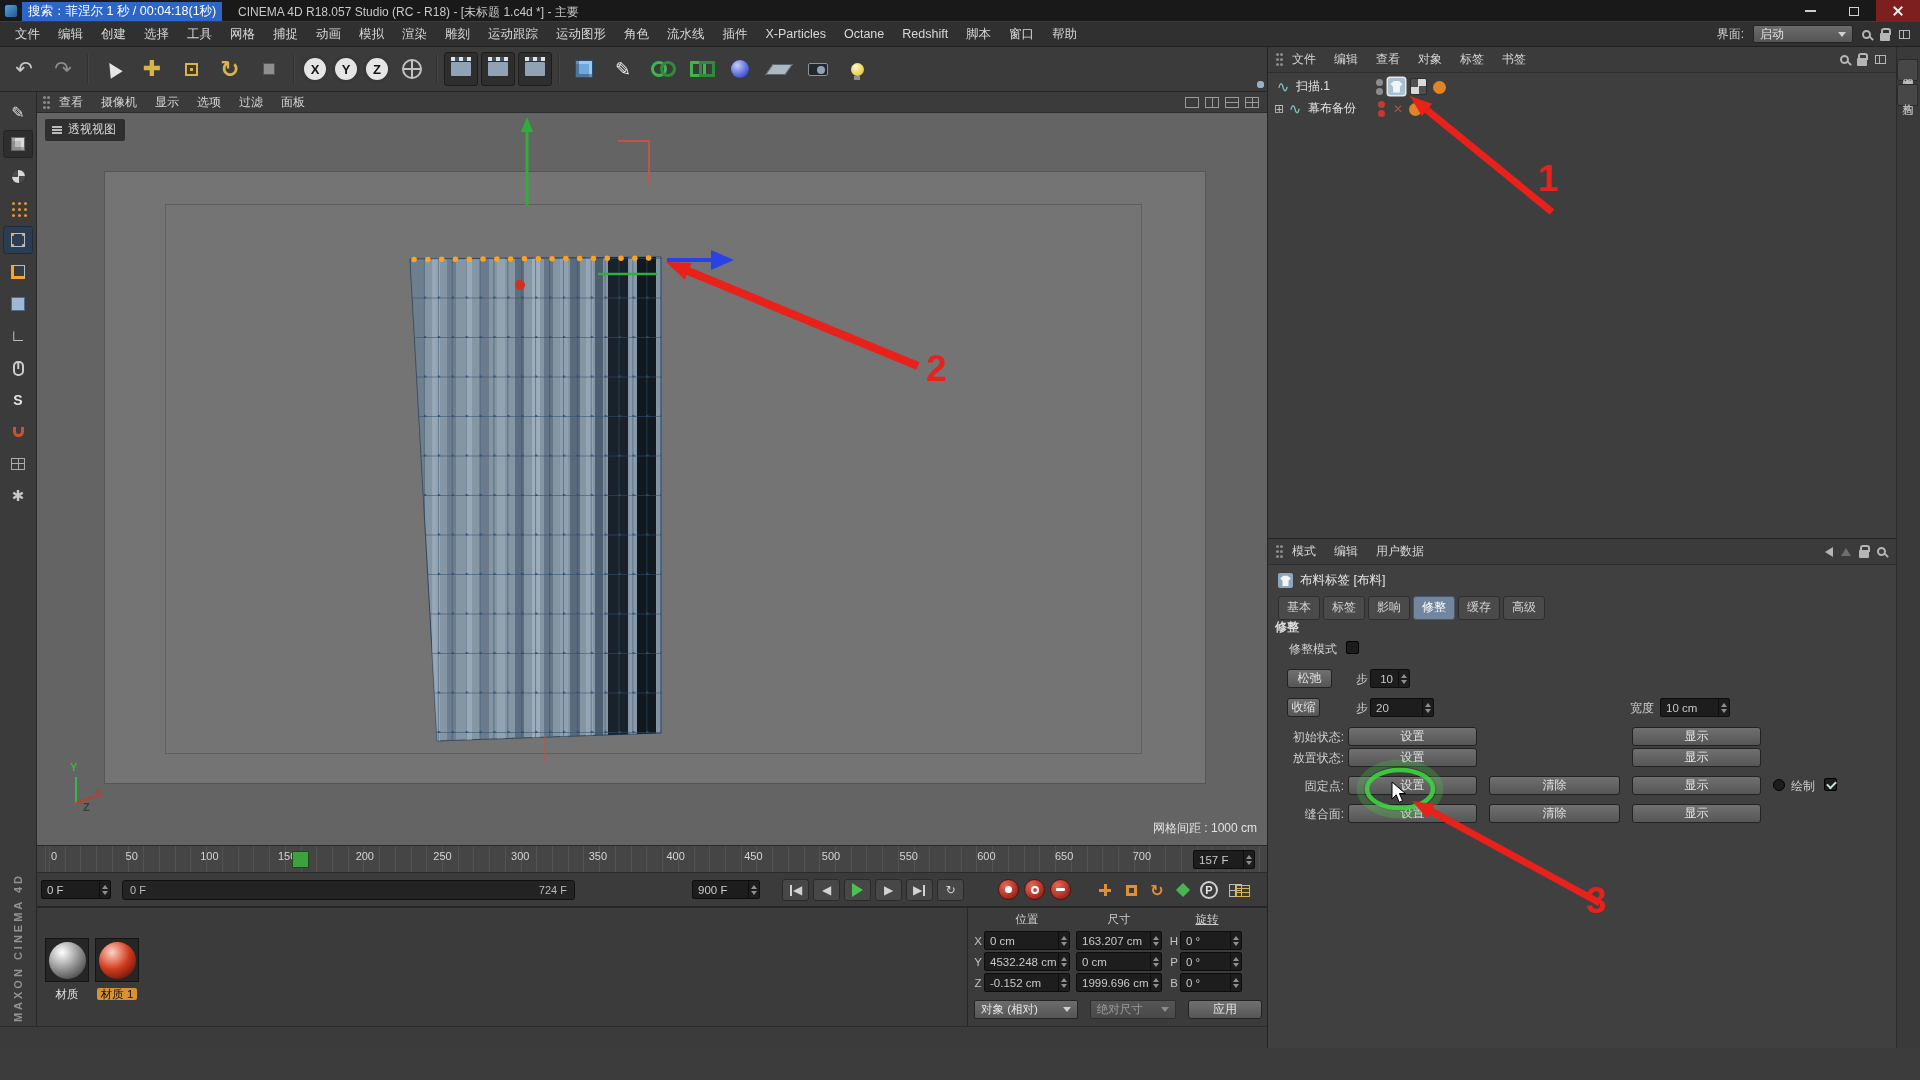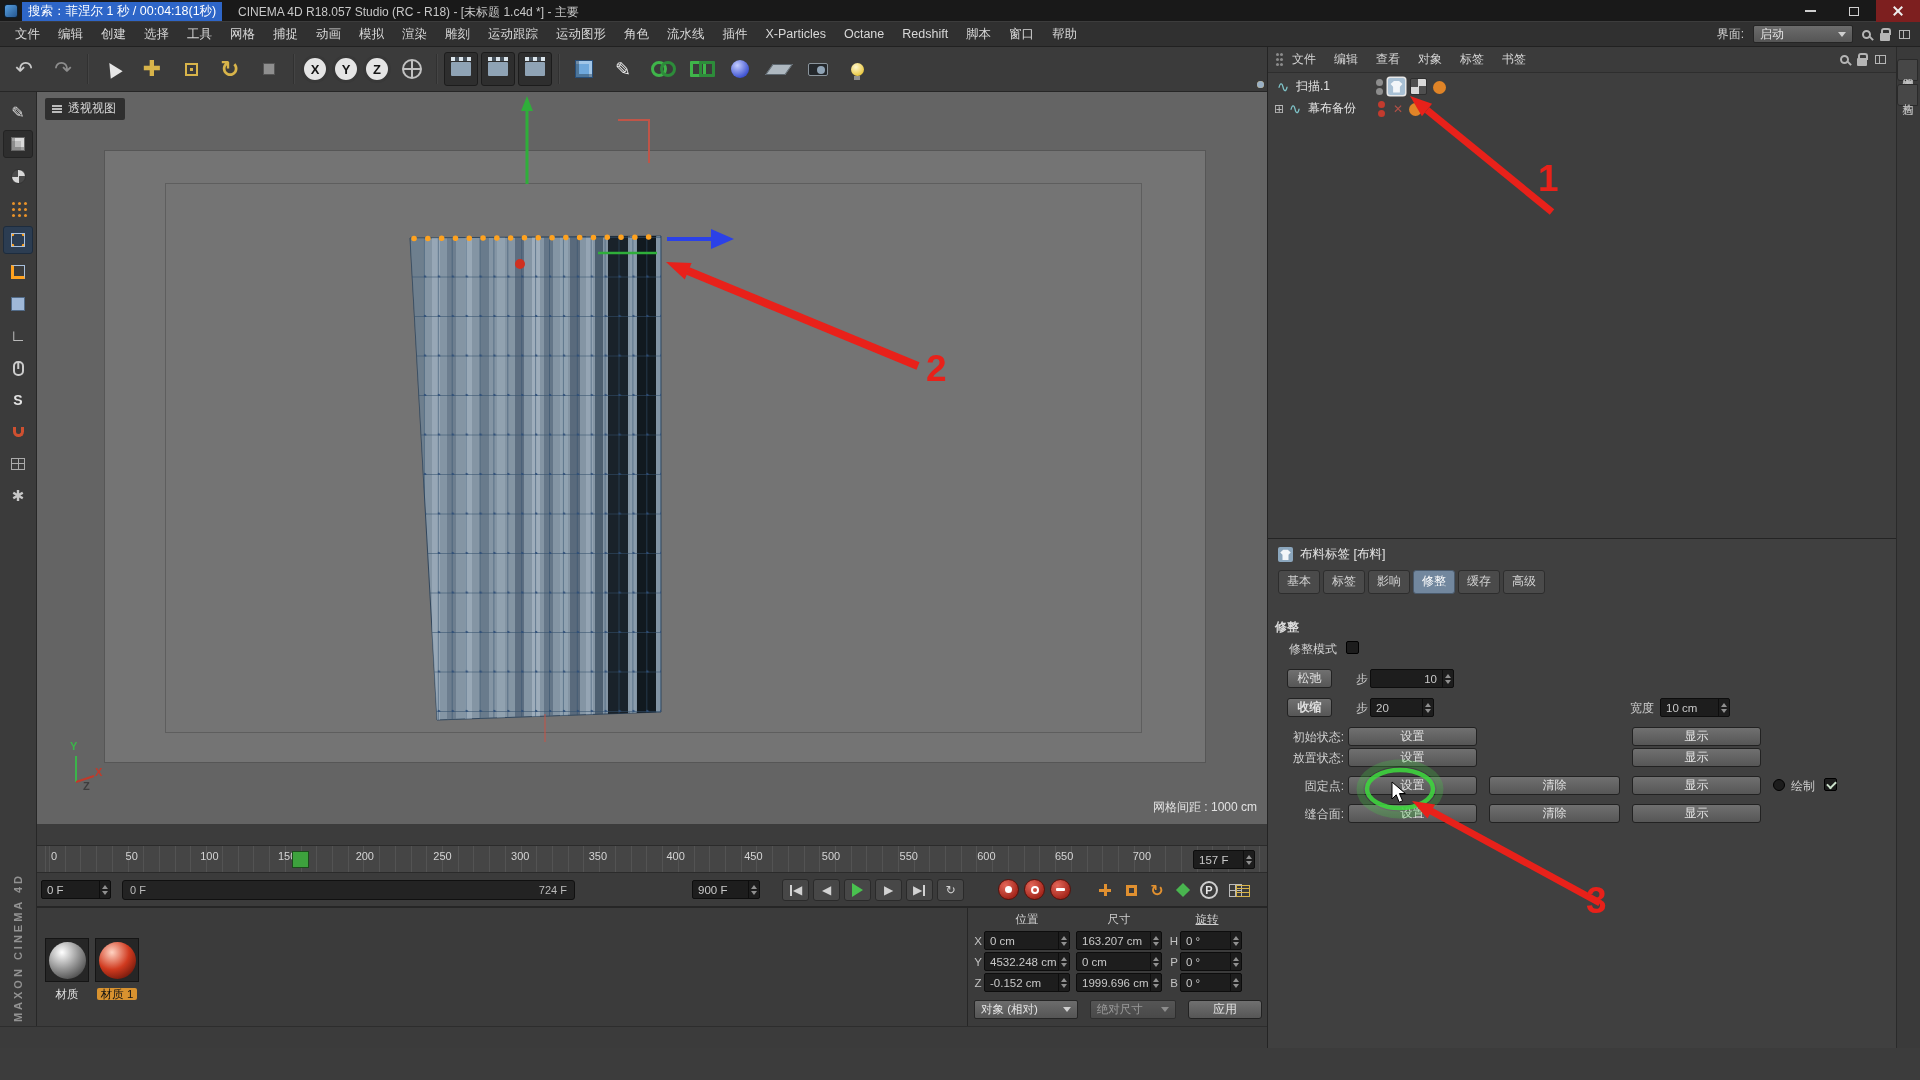--- a/index.html
+++ b/index.html
@@ -420,6 +420,16 @@
   </div>
 
   <div class="vcol">
+    <div class="vmenu">
+      <span class="grip"></span>
+      <span><span class="menu-item">查看</span><span class="menu-item">摄像机</span><span class="menu-item">显示</span><span class="menu-item">选项</span><span class="menu-item">过滤</span><span class="menu-item">面板</span></span>
+      <span class="vmenu-right">
+        <span class="wicon"></span>
+        <span class="wicon split-v"></span>
+        <span class="wicon split-h"></span>
+        <span class="wicon quad"></span>
+      </span>
+    </div>
 
     <div class="view3d">
       <div class="rframe-outer"></div>

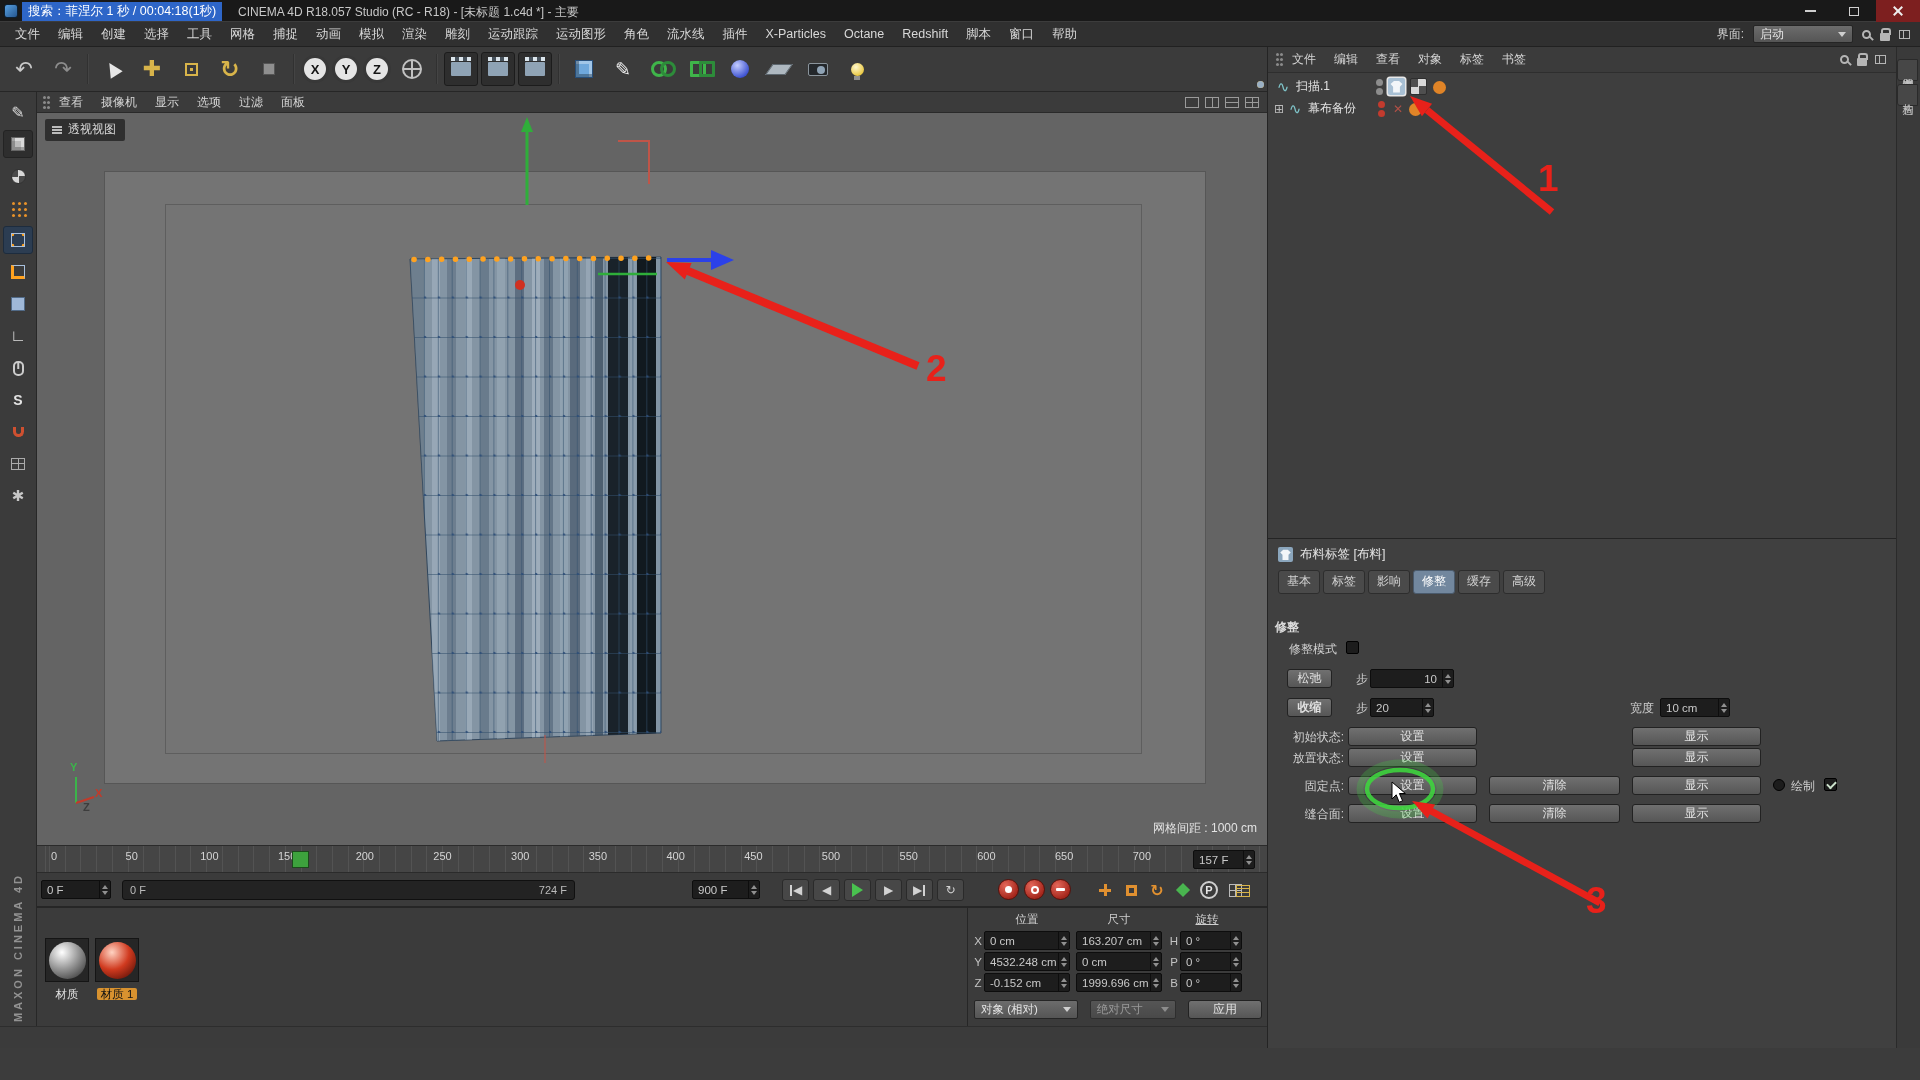--- a/index.html
+++ b/index.html
@@ -750,6 +750,16 @@
     </div>
 
     <div class="am">
+      <div class="am-header">
+        <span class="grip"></span>
+        <span><span class="menu-item">模式</span><span class="menu-item">编辑</span><span class="menu-item">用户数据</span></span>
+        <span class="hicon-group">
+          <span class="hic-tri-left"></span>
+          <span class="hic-tri-up"></span>
+          <span class="icon-lock"></span>
+          <span class="icon-magnifier"></span>
+        </span>
+      </div>
       <div class="am-title">
         <span class="am-cloth"></span>
         <span>布料标签 [布料]</span>

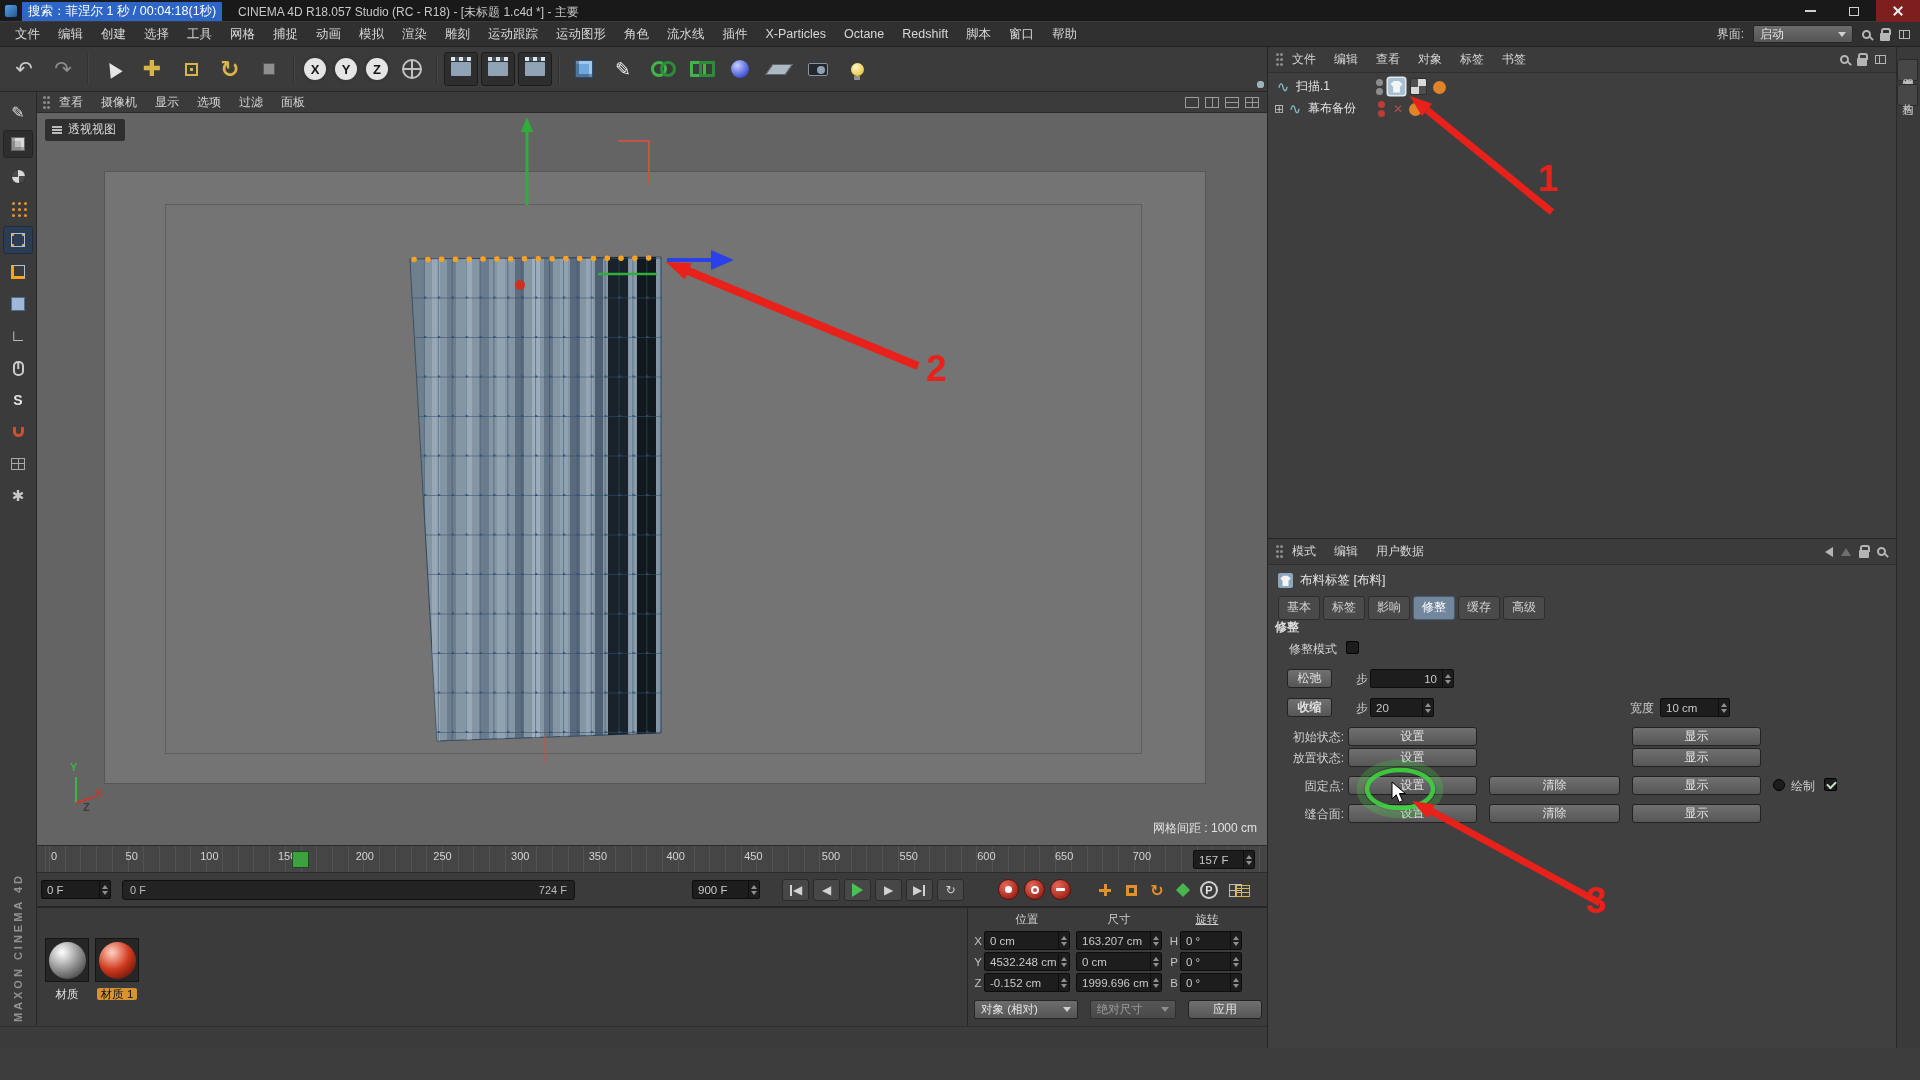--- a/index.html
+++ b/index.html
@@ -782,7 +782,7 @@
       <div class="am-row" style="top:130px;text-align:right;">
         <span class="c4d-btn abtn" style="left:19px;width:45px;">松弛</span>
         <span class="llabel" style="left:88px;">步</span>
-        <span class="field afield" style="left:102px;width:84px;">
+        <span class="field afield" style="left:102px;width:40px;">
             <span class="val">10</span>
             <span class="spin">
               <i class="tri-up"></i>

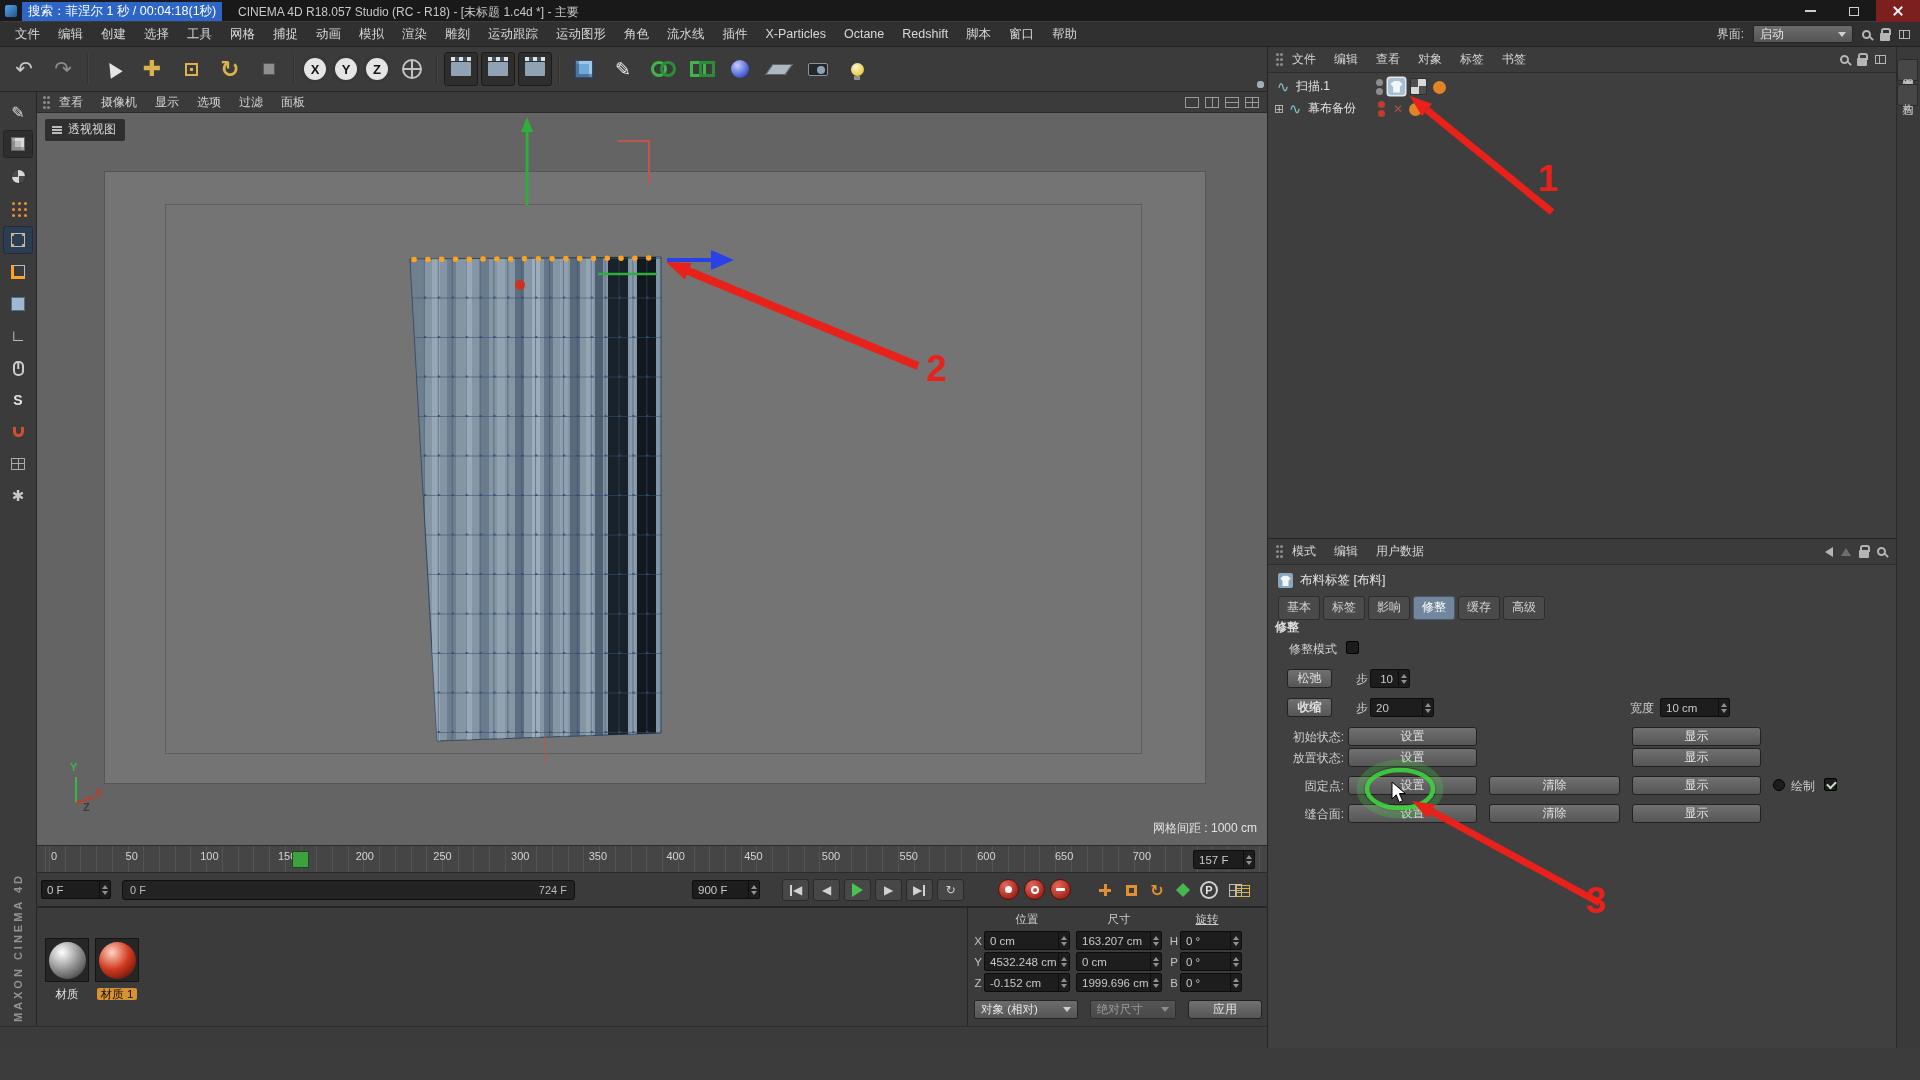--- a/index.html
+++ b/index.html
@@ -792,7 +792,7 @@
       </div>
 
       <div class="am-row" style="top:159px;">
-        <span class="c4d-btn abtn" style="left:19px;width:45px;font-weight:bold;">收缩</span>
+        <span class="c4d-btn abtn" style="left:19px;width:33px;">收缩</span>
         <span class="llabel" style="left:88px;">步</span>
         <span class="field afield" style="left:102px;width:64px;">
             <span class="val">20</span>

